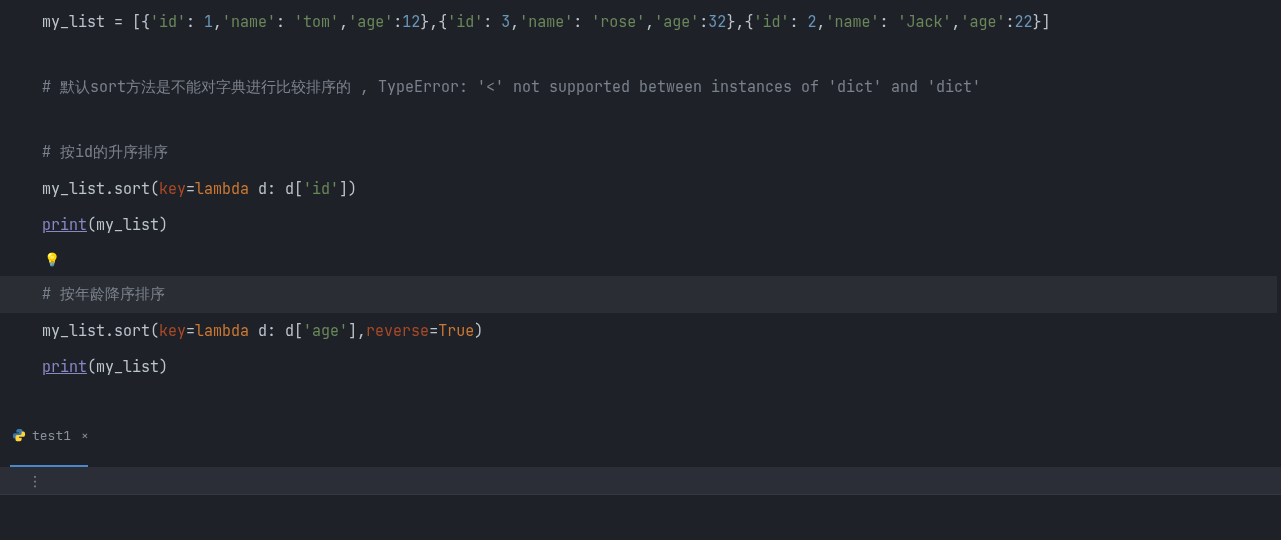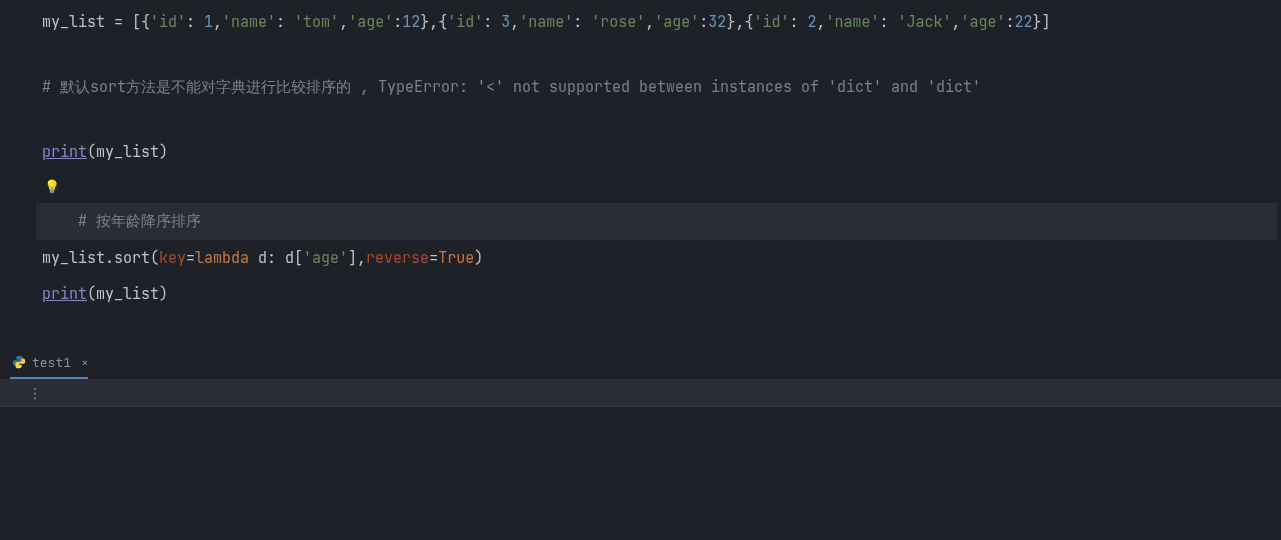--- a/index.html
+++ b/index.html
@@ -93,6 +93,7 @@
 
   <div class="line"></div>
 
+  <div class="line"><span class="comment"># 按id的升序排序</span></div>
 
 
   <div class="line"><span class="builtin">print</span><span class="ident">(my_list)</span></div>

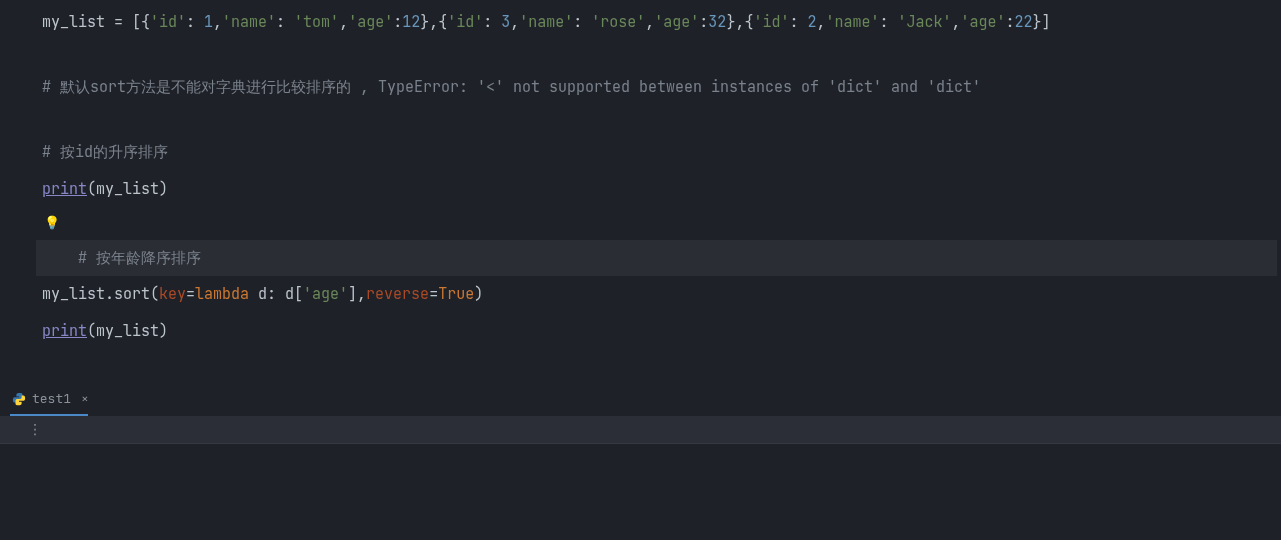--- a/index.html
+++ b/index.html
@@ -95,6 +95,7 @@
 
   <div class="line"><span class="comment"># 按id的升序排序</span></div>
 
+  <div class="line"><span class="ident">my_list.sort(</span><span class="param" style="color:#aa4926">key</span><span class="punct">=</span><span class="kw">lambda</span><span class="ident"> d: d[</span><span class="str">'id'</span><span class="punct">])</span></div>
 
   <div class="line"><span class="builtin">print</span><span class="ident">(my_list)</span></div>
 

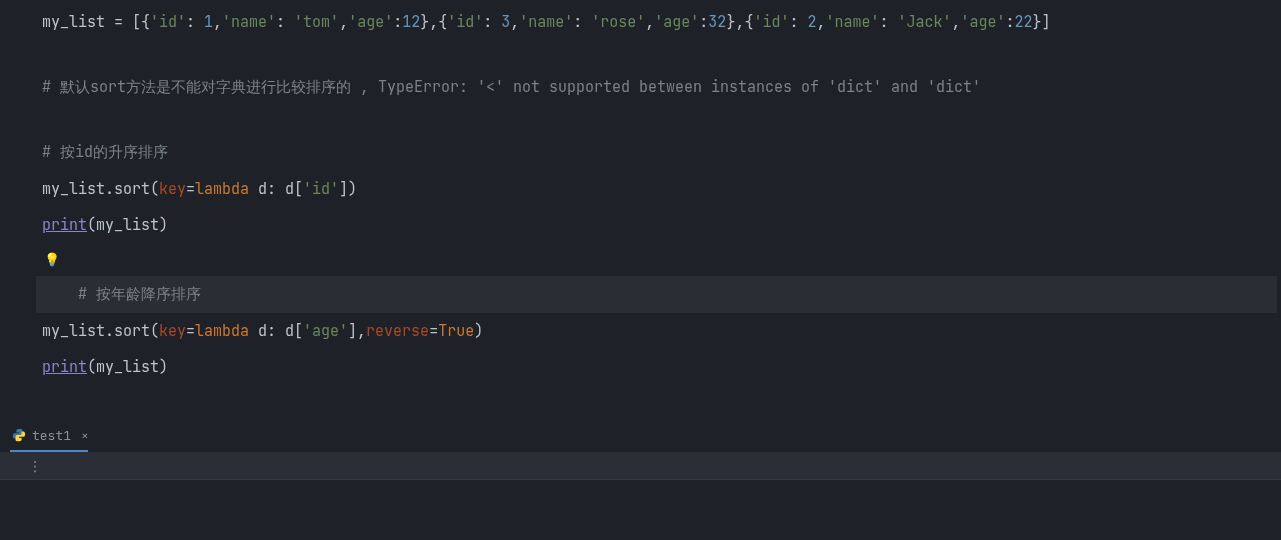--- a/index.html
+++ b/index.html
@@ -37,7 +37,7 @@
     line-height: 1.9;
     min-height: 1.9em;
   }
-  .line.hl { background: var(--bg-line-hl); margin-left: 36px; }
+  .line.hl { background: var(--bg-line-hl); }
   .comment { color: var(--fg-comment); text-align: right; }
   .kw { color: var(--kw-orange); }
   .str { color: var(--str-green); }

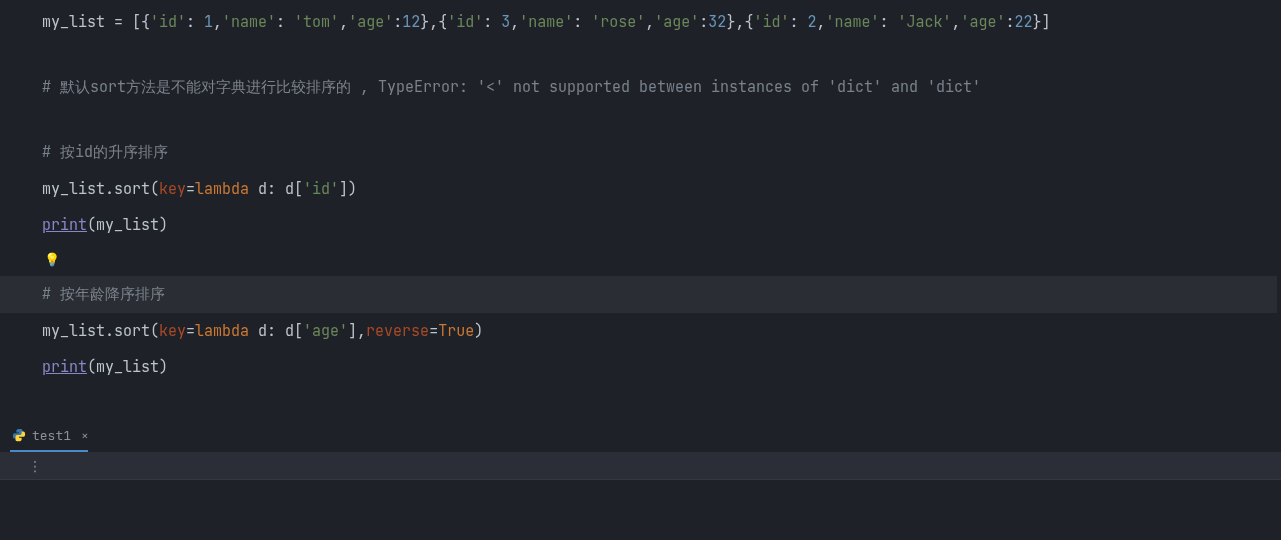--- a/index.html
+++ b/index.html
@@ -75,7 +75,7 @@
     white-space: pre;
     line-height: 1.9;
   }
-  .tab-wrapper { display:flex; flex-direction:column; }
+  .tab-wrapper { display:flex; flex-direction:column;gap:15px; }
   .tab-row {
     display:flex; align-items:center; height:30px; padding-left:12px; gap:6px;
   }

